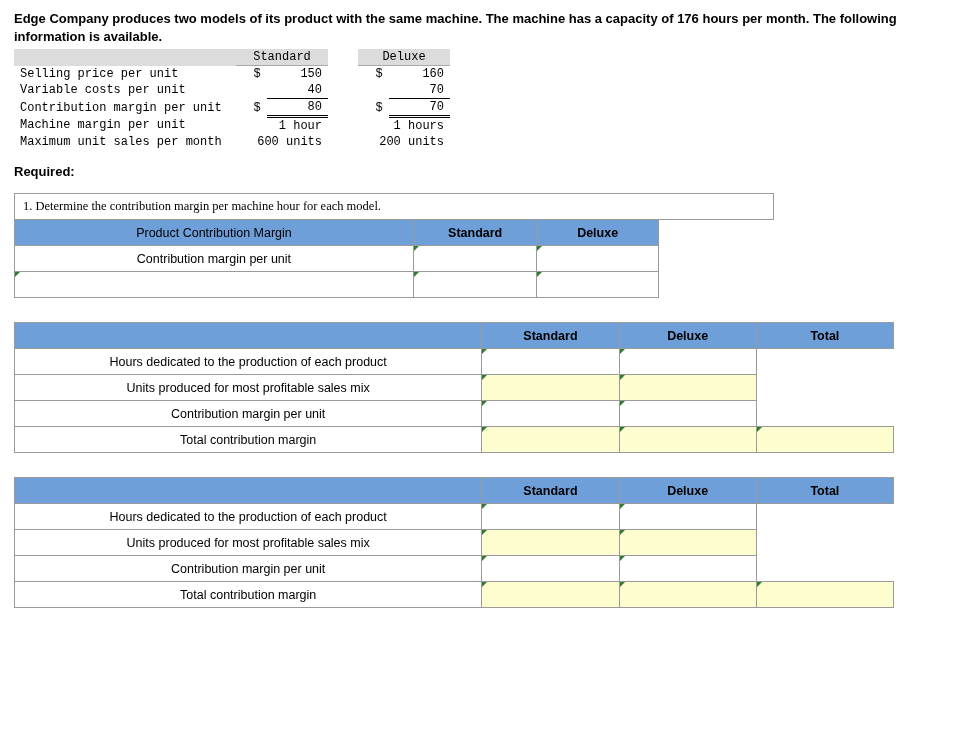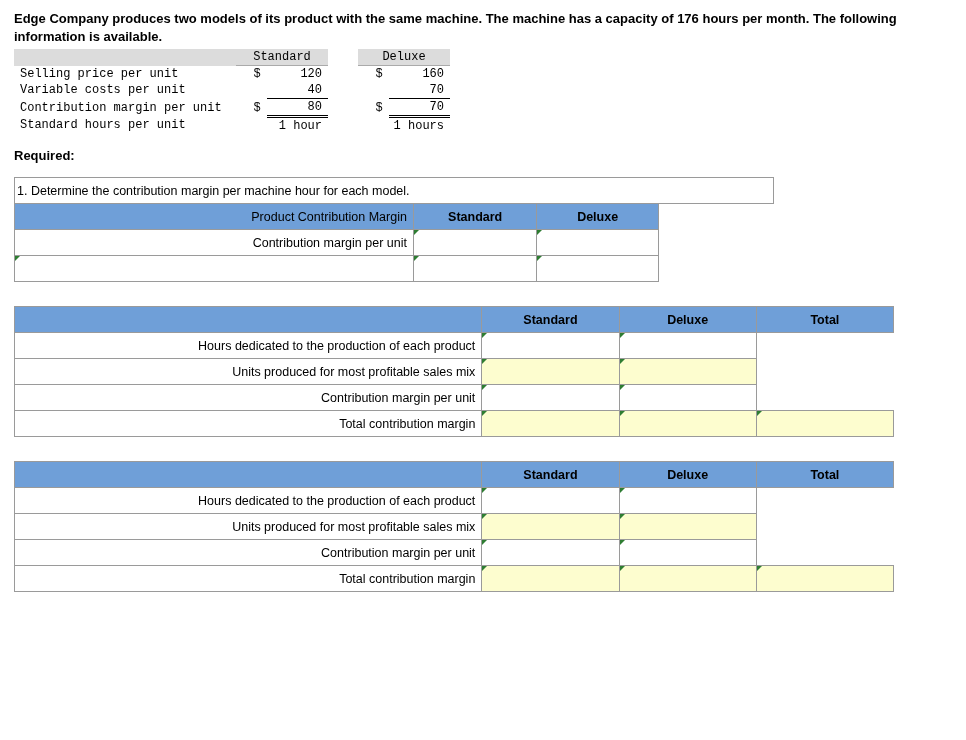--- a/index.html
+++ b/index.html
@@ -72,7 +72,7 @@
   <tr>
     <td>Selling price per unit</td>
     <td class="num" style="width:18px;">$</td>
-    <td class="num" style="width:48px;">120</td>
+    <td class="num" style="width:48px;">150</td>
     <td></td>
     <td class="num" style="width:18px;">$</td>
     <td class="num" style="width:48px;">160</td>

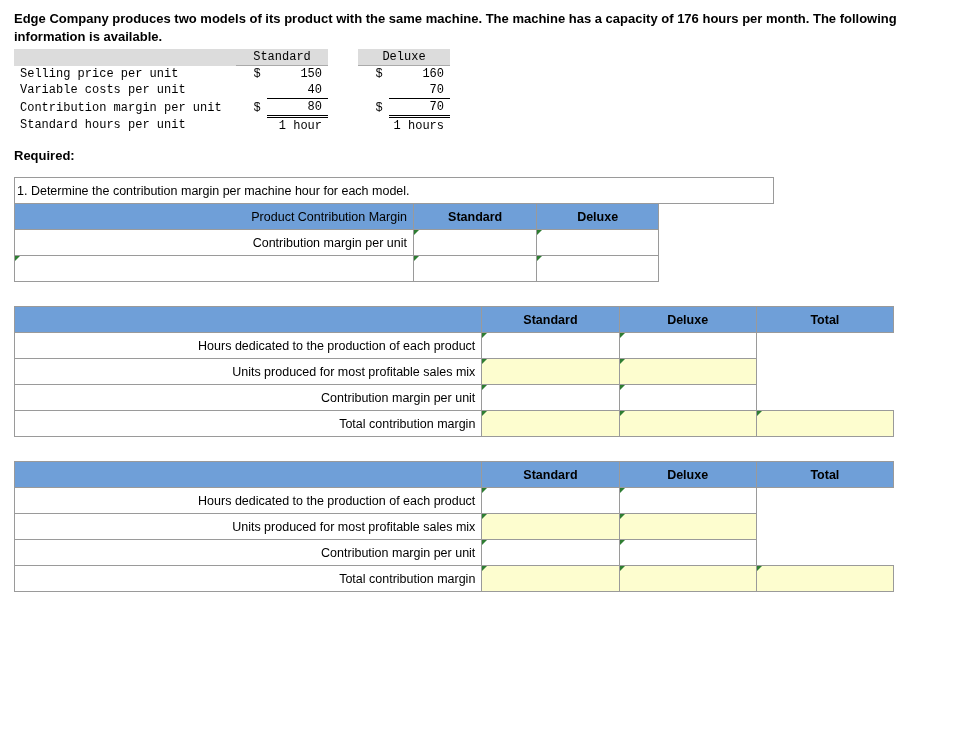--- a/index.html
+++ b/index.html
@@ -94,7 +94,7 @@
     <td class="num" style="border-bottom:3px double #000;">70</td>
   </tr>
   <tr>
-    <td>Standard hours per unit</td>
+    <td>Machine margin per unit</td>
     <td class="num" colspan="2">1 hour</td>
     <td></td>
     <td class="num" colspan="2">1 hours</td>

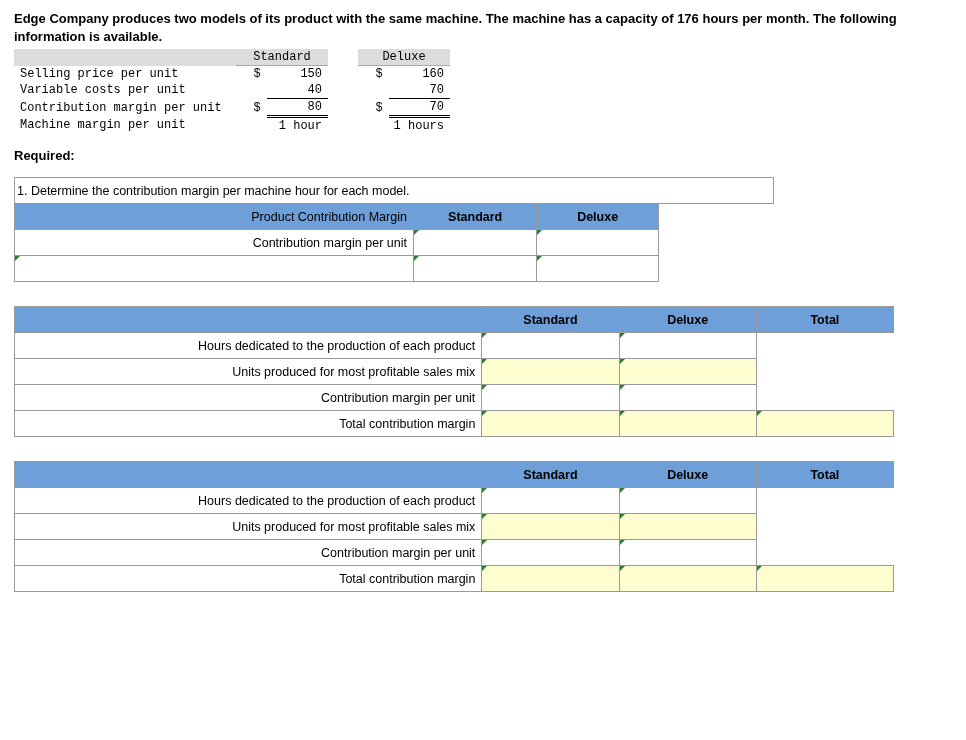--- a/index.html
+++ b/index.html
@@ -99,6 +99,12 @@
     <td></td>
     <td class="num" colspan="2">1 hours</td>
   </tr>
+  <tr>
+    <td>Maximum unit sales per month</td>
+    <td class="num" colspan="2">600 units</td>
+    <td></td>
+    <td class="num" colspan="2">200 units</td>
+  </tr>
 </tbody>
   </table>
 

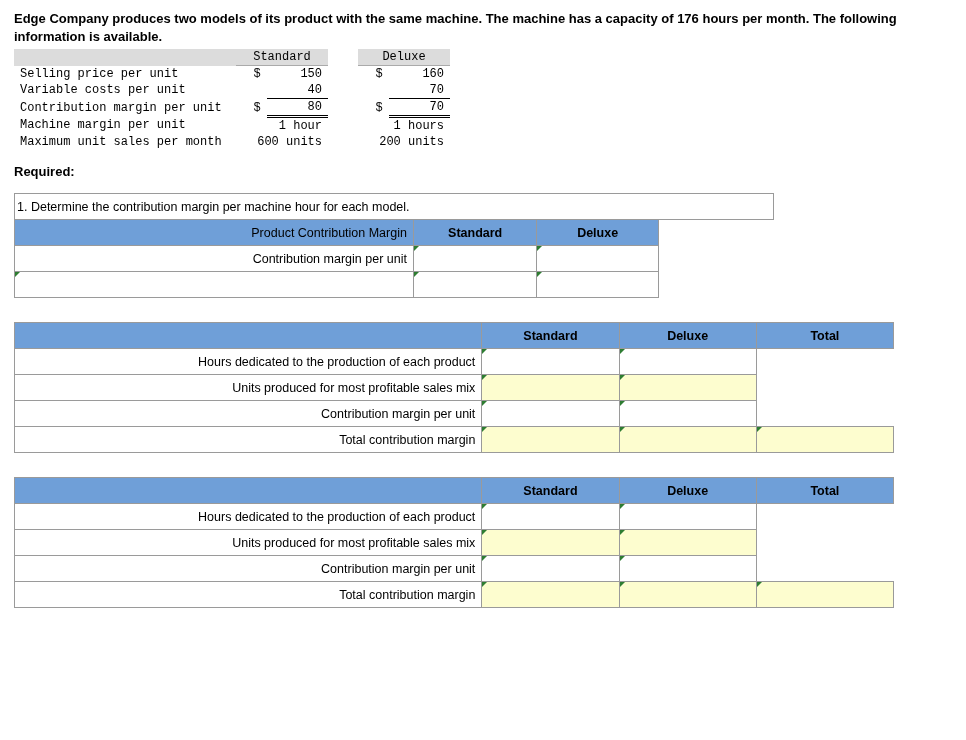--- a/index.html
+++ b/index.html
@@ -54,7 +54,7 @@
     border-width: 5px 5px 0 0;
     border-color: #2e7d32 transparent transparent transparent;
   }
-  .q-text td { border: 1px solid #9a9a9a; padding: 3px 2px; background:#fff;}
+  .q-text td { border: 1px solid #9a9a9a; padding: 3px 8px; background:#fff;font-family:Liberation Serif, serif;}
 </style>
 </head>
 <body>

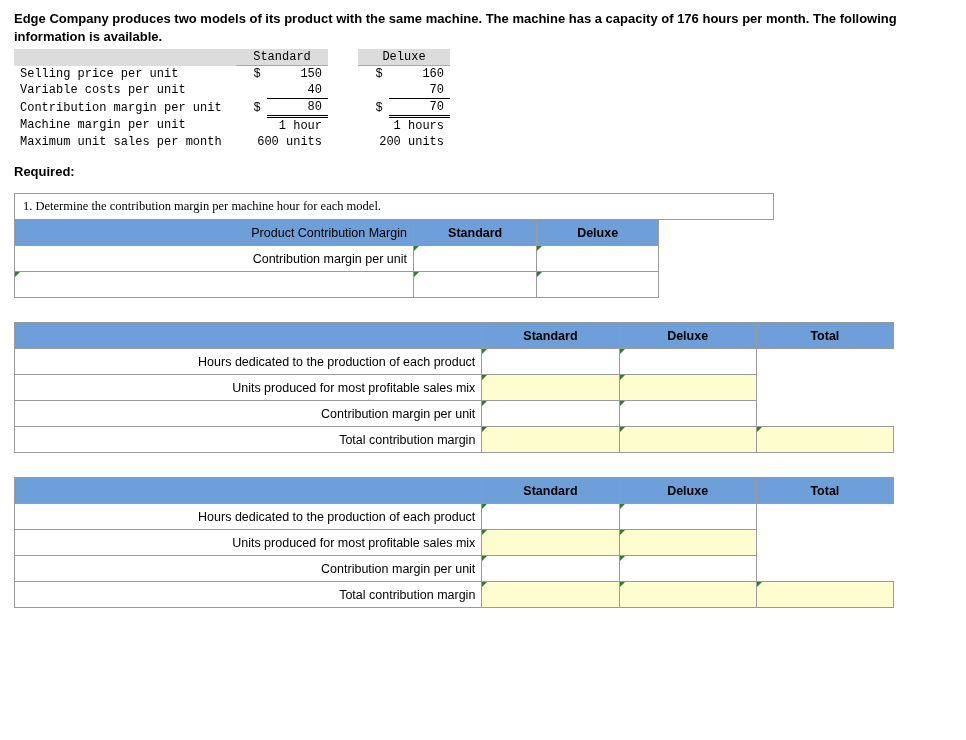--- a/index.html
+++ b/index.html
@@ -42,7 +42,7 @@
     font-weight: bold;
     color: #000;
   }
-  .ans-table .label { text-align: right; font-weight: normal; width: 440px;}
+  .ans-table .label { text-align: center; font-weight: normal; width: 440px;}
   .ans-table .num-col { width: 120px; }
   .ans-table .yellow { background: #fdfdcf; }
   .tri-cell { position: relative; }

